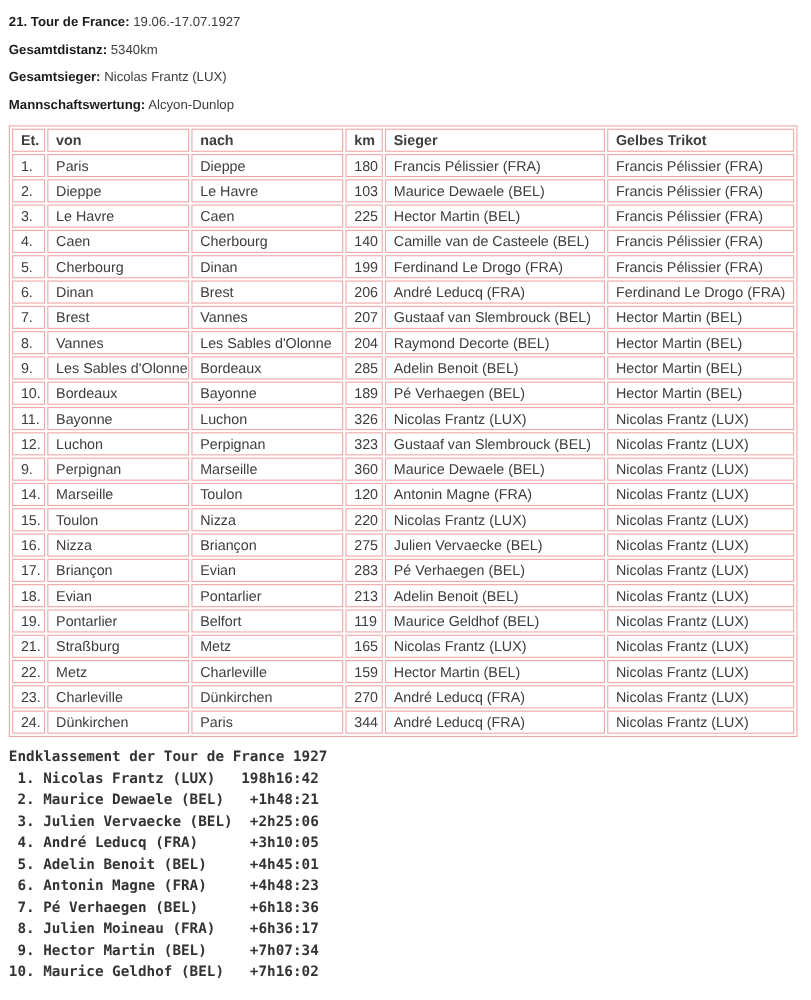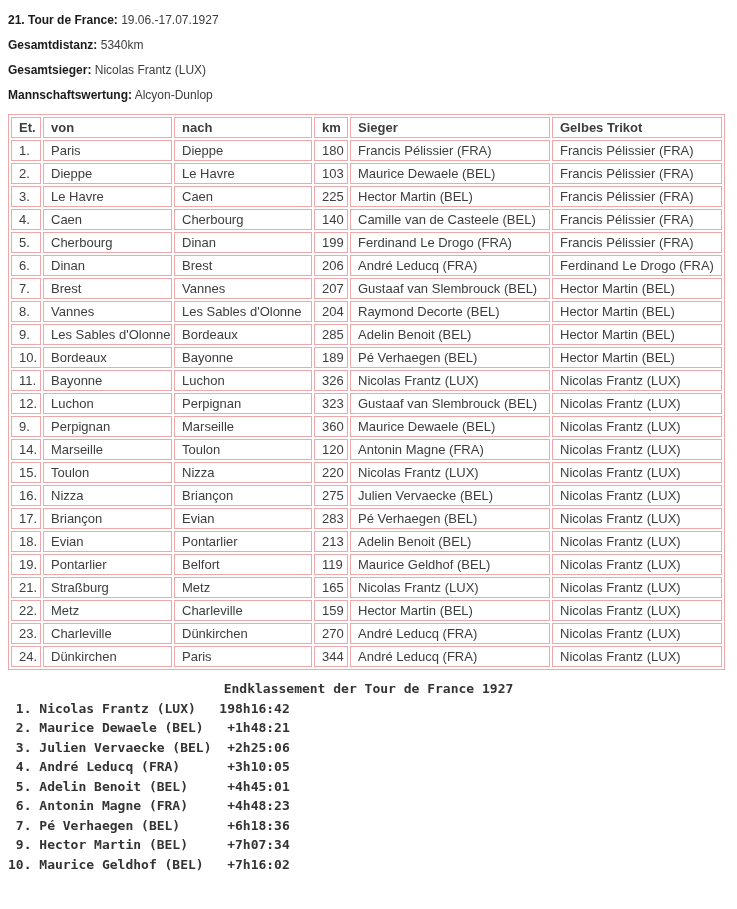--- a/index.html
+++ b/index.html
@@ -71,7 +71,6 @@
   .fc-title {
     font-weight: bold;
     white-space: pre;
-    text-align: center;
   }
   .fc-line { white-space: pre; font-weight: bold; }
 </style>

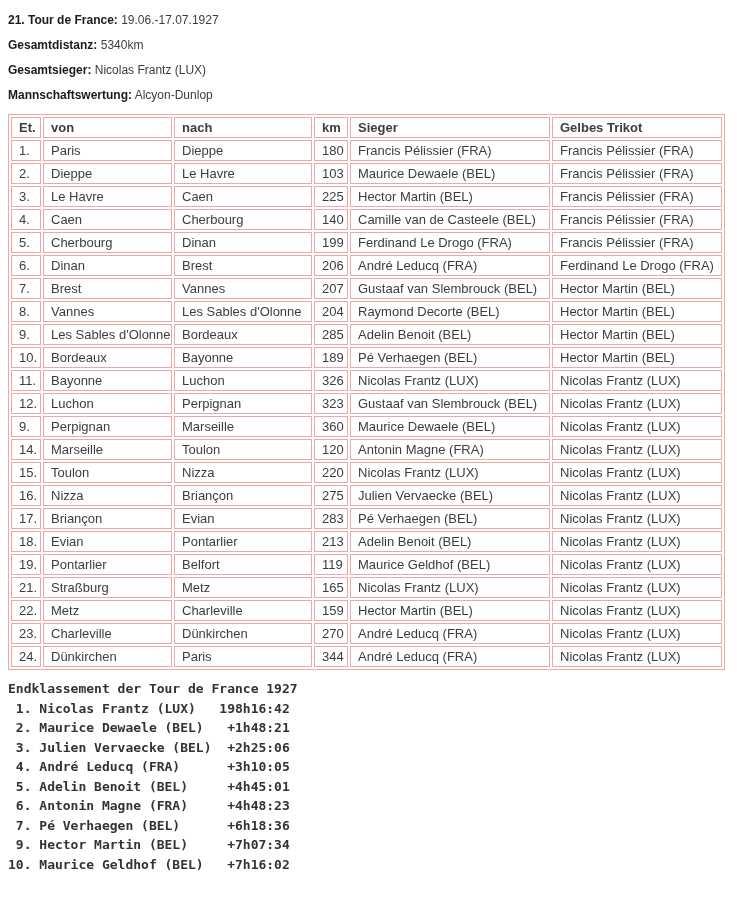--- a/index.html
+++ b/index.html
@@ -313,6 +313,7 @@
       <div class="fc-line"> 5. Adelin Benoit (BEL)     +4h45:01</div>
       <div class="fc-line"> 6. Antonin Magne (FRA)     +4h48:23</div>
       <div class="fc-line"> 7. Pé Verhaegen (BEL)      +6h18:36</div>
+      <div class="fc-line"> 8. Julien Moineau (FRA)    +6h36:17</div>
       <div class="fc-line"> 9. Hector Martin (BEL)     +7h07:34</div>
       <div class="fc-line">10. Maurice Geldhof (BEL)   +7h16:02</div>
     </div>

